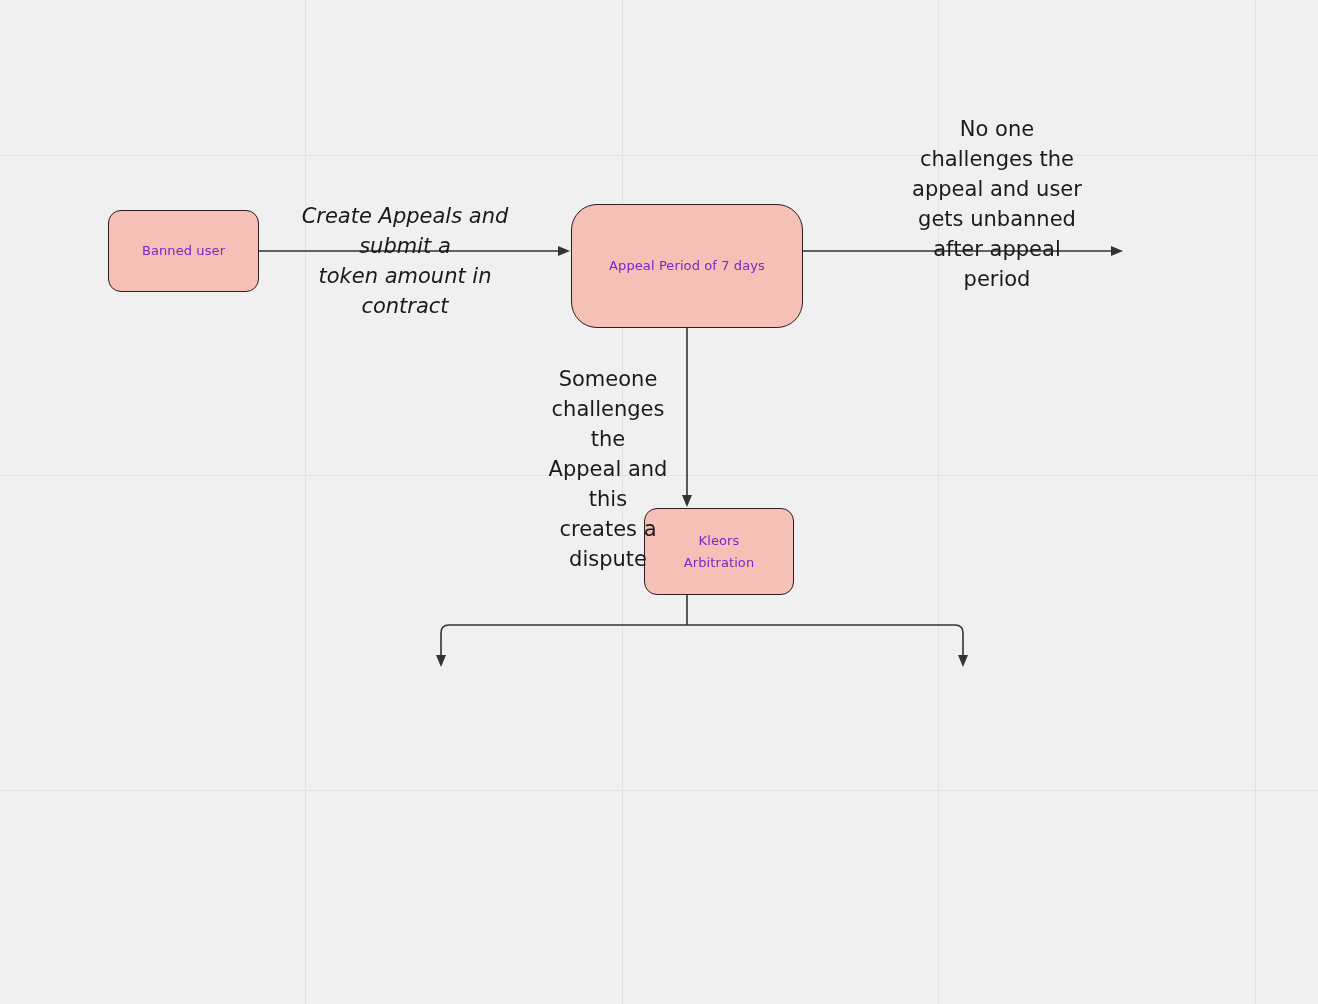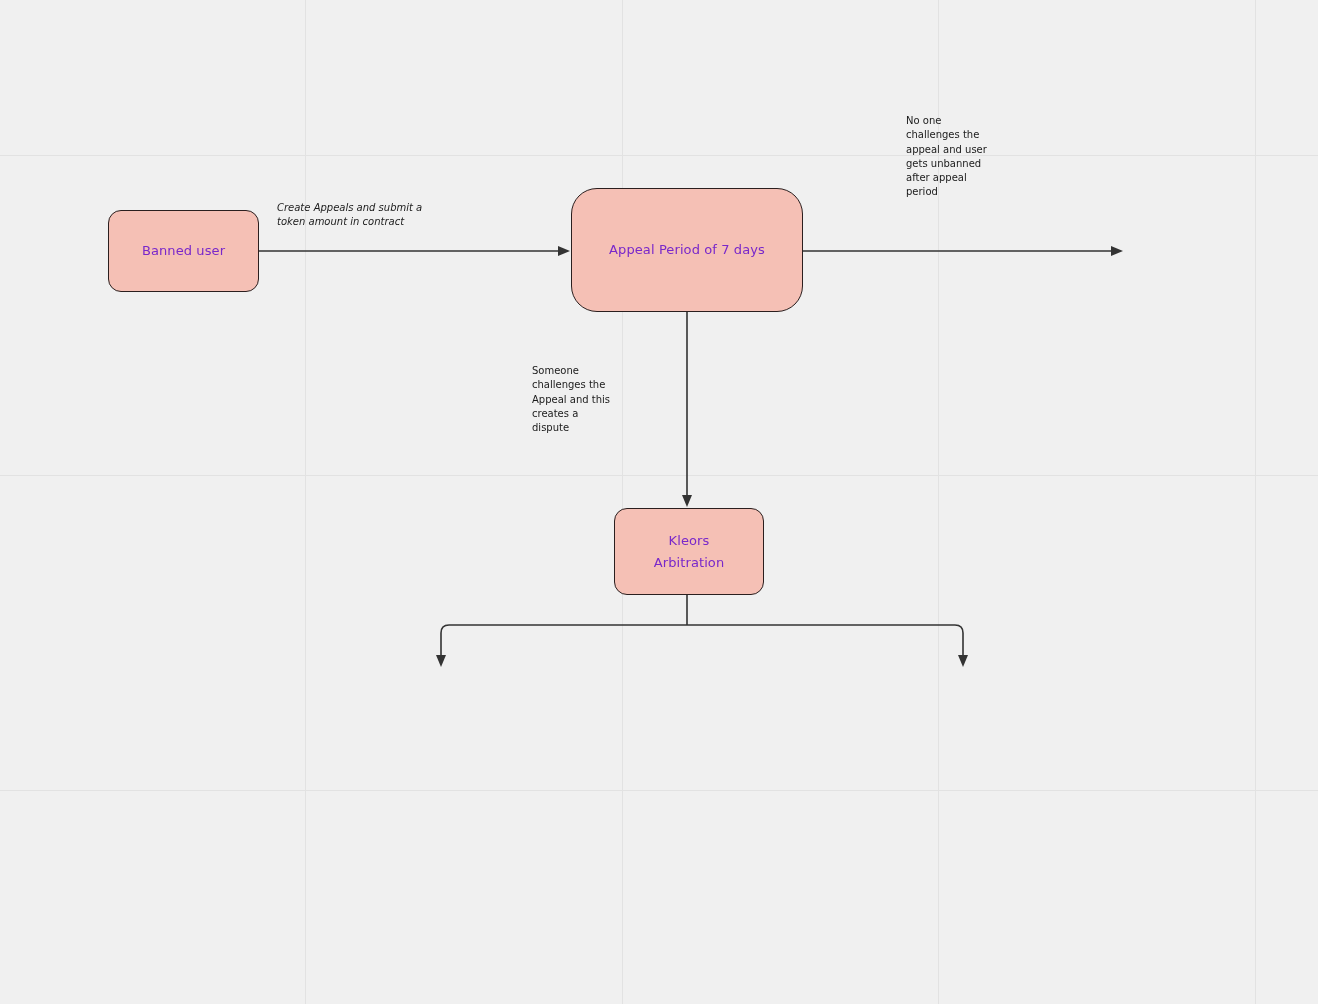--- a/index.html
+++ b/index.html
@@ -79,9 +79,9 @@
   .edge-label {
     position: absolute;
     color: #1a1a1a;
-    font-size: 10px;
+    font-size: 21px;
     line-height: 1.43;
-    text-align: left;
+    text-align: center;
     white-space: pre-line;
   }
 </style>

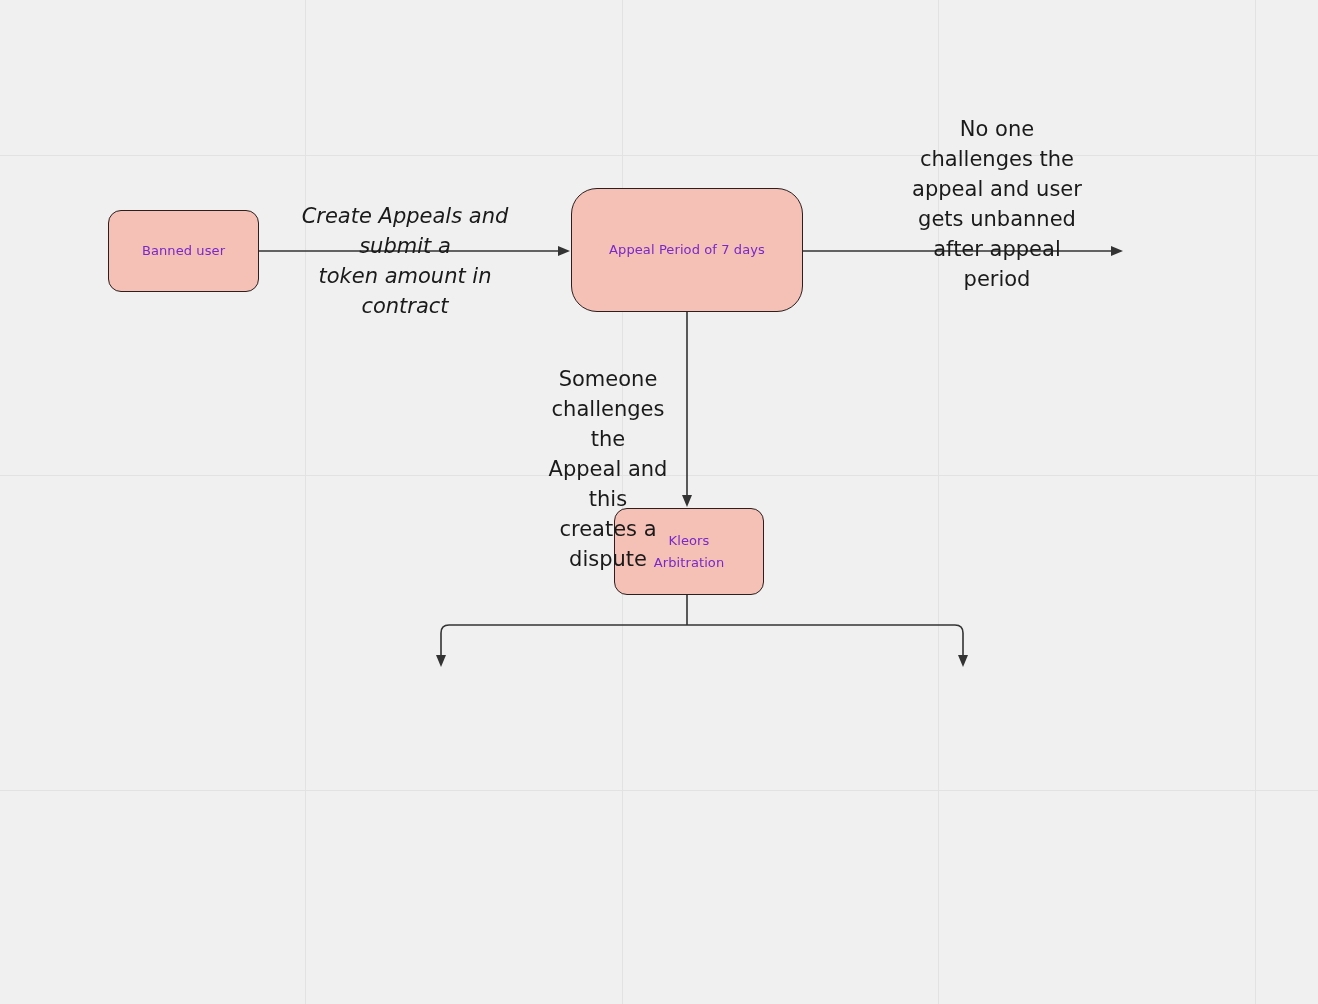--- a/index.html
+++ b/index.html
@@ -70,6 +70,7 @@
   }
   .node.big {
     border-radius: 26px;
+    margin-top: 16px;
   }
   .node-label {
     white-space: pre-line;

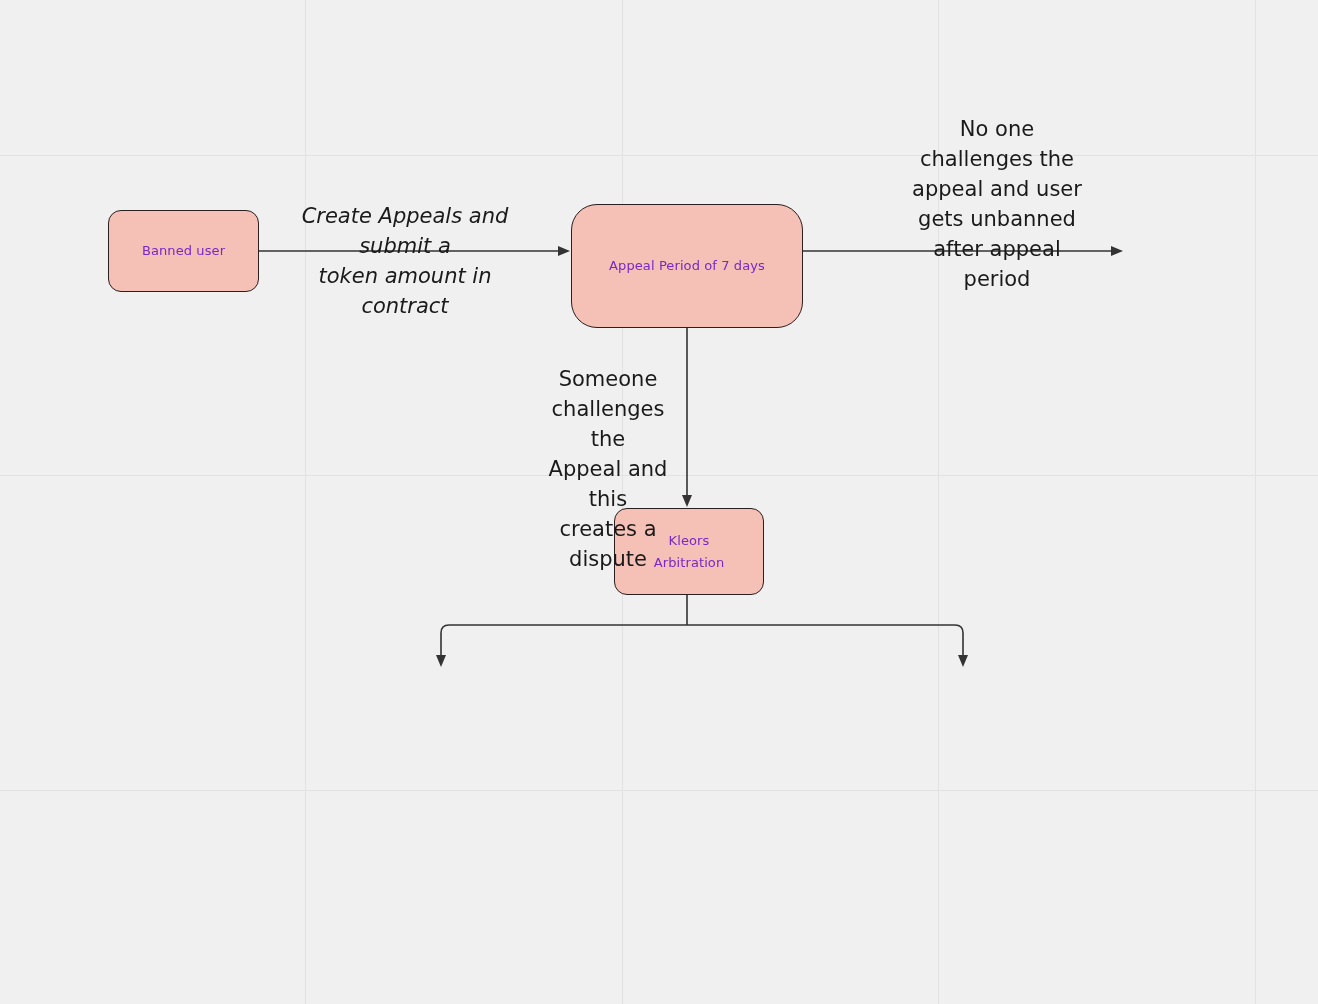--- a/index.html
+++ b/index.html
@@ -136,7 +136,7 @@
   </div>
 
 
-  <div class="node" style="left:614px; top:508px; width:150px; height:87px;">
+  <div class="node" style="left:644px; top:508px; width:150px; height:87px;">
     <span class="node-label">Kleors
 Arbitration</span>
   </div>

